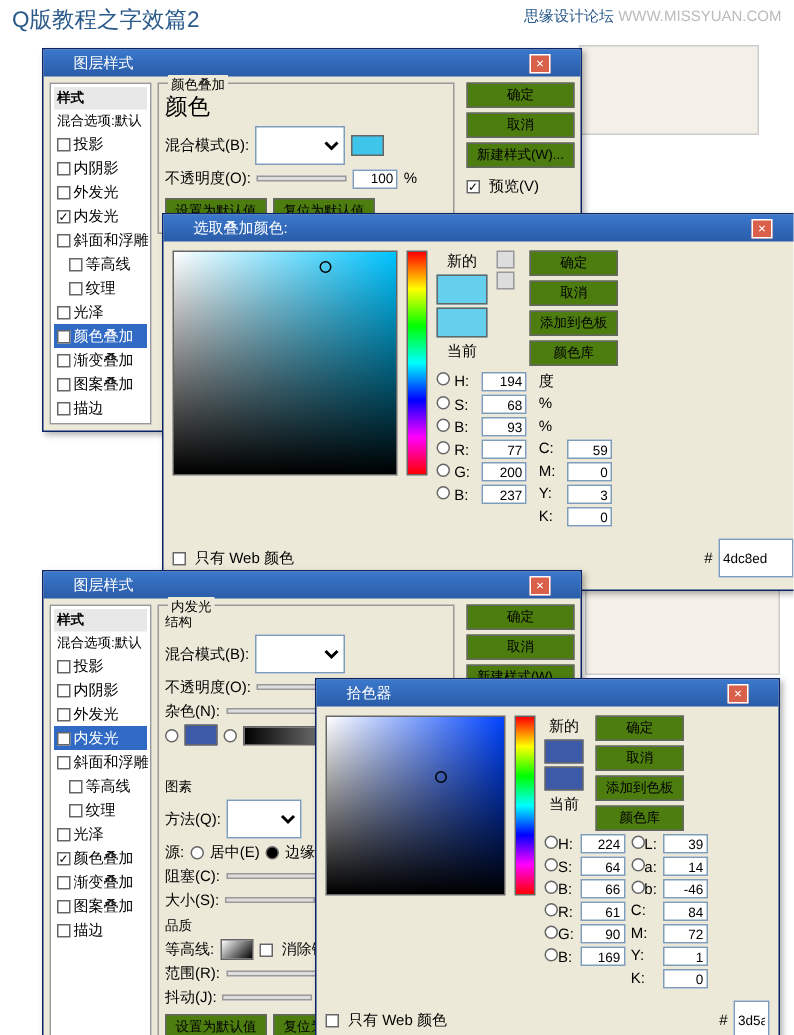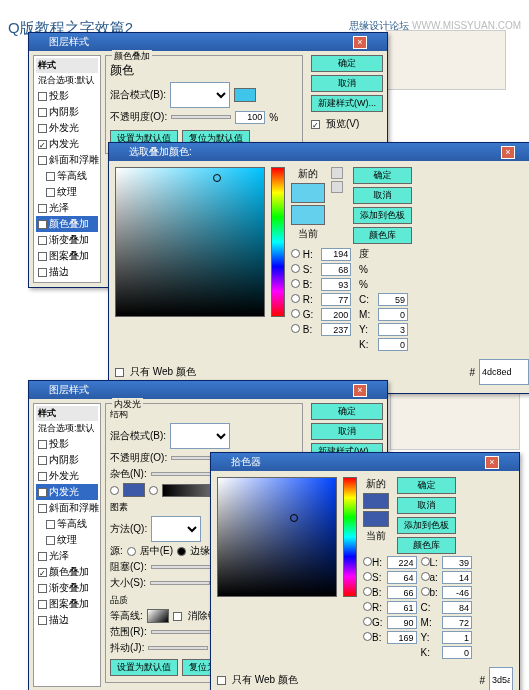--- a/index.html
+++ b/index.html
@@ -4,7 +4,7 @@
 <style>
 *{box-sizing:border-box;margin:0;padding:0;font-family:"Microsoft YaHei",SimSun,sans-serif;font-size:10px}
 body{width:529px;height:690px;background:#fff;position:relative;overflow:hidden}
-.hdr{display:flex;justify-content:space-between;padding:19px 8px;color:#2a5a8a}
+.hdr{display:flex;justify-content:space-between;padding:4px 8px;color:#2a5a8a}
 .hdr .ttl{font-size:15px;color:#2a5a8a}
 .dialog{position:absolute;background:#ece9d8;border:1px solid #0a246a;box-shadow:2px 2px 4px rgba(0,0,0,.3)}
 .titlebar{background:linear-gradient(#3b78cc,#2a5ca8);color:#fff;padding:2px 20px;display:flex;justify-content:space-between;align-items:center;font-size:11px}

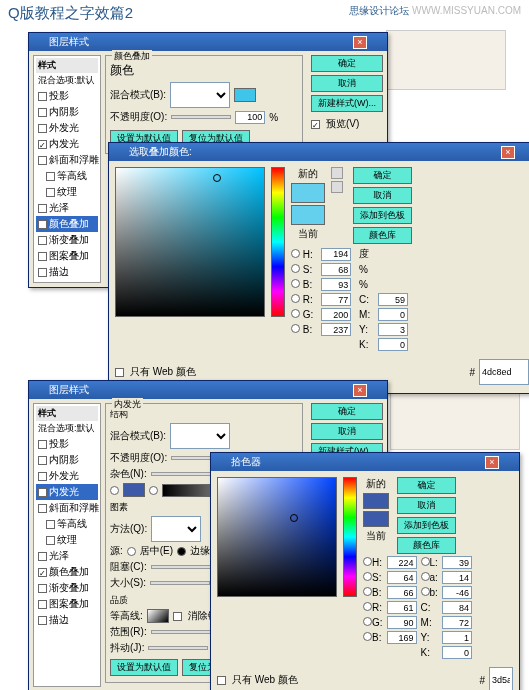--- a/index.html
+++ b/index.html
@@ -76,7 +76,7 @@
     <div style="flex:1">
       <div class="grp">
         <span class="lbl">颜色叠加</span>
-        <div class="row" style="font-size:12px;margin-bottom:3px">颜色</div>
+        <div class="row" style="font-size:15px;margin-bottom:3px">颜色</div>
         <div class="row">
             <span>混合模式(B):</span>
             <select class="sel-input" style="width:60px"><option>正常</option></select>

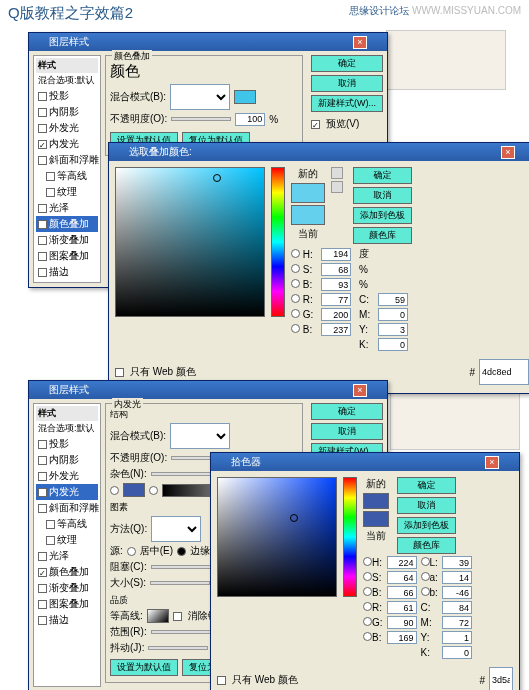--- a/index.html
+++ b/index.html
@@ -19,7 +19,7 @@
 .grp{border:1px solid #999;padding:4px;margin-bottom:4px;position:relative}
 .grp>.lbl{position:absolute;top:-6px;left:6px;background:#ece9d8;padding:0 2px;font-size:9px}
 .row{display:flex;align-items:center;gap:4px;margin:2px 0;font-size:9px}
-.btn{background:#5eead4;border:1px solid #666;padding:1px 6px;font-size:9px;cursor:pointer;min-width:54px;text-align:center}
+.btn{background:#4d7c0f;border:1px solid #666;padding:1px 6px;font-size:9px;cursor:pointer;min-width:54px;text-align:center}
 .btncol{display:flex;flex-direction:column;gap:3px;margin-left:4px}
 .sel-input{border:1px solid #7f9db9;background:#fff;padding:12px 2px;font-size:9px;height:14px}
 .num{width:30px;border:1px solid #7f9db9;background:#fff;text-align:right;padding:0 2px;font-size:9px;height:13px}

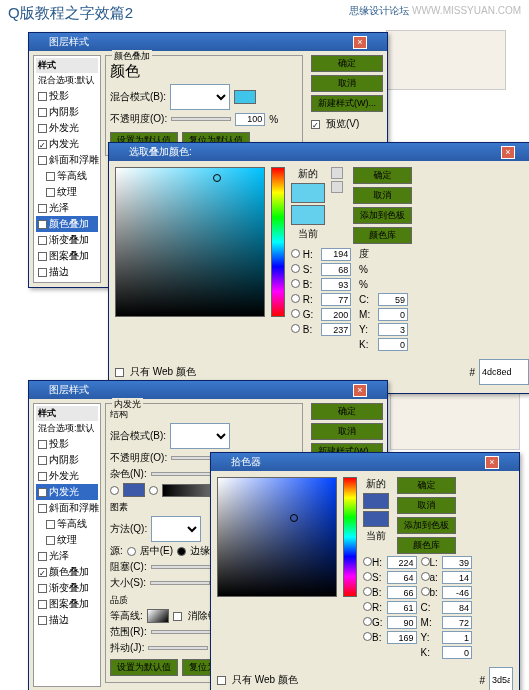--- a/index.html
+++ b/index.html
@@ -223,7 +223,7 @@
             <span class="radio"></span>
             <span class="grad"></span>
           </div>
-        <div style="font-size:9px;margin-top:4px">图素</div>
+        <div style="font-size:9px;margin-top:21px">图素</div>
         <div class="row">
             <span>方法(Q):</span>
             <select class="sel-input" style="width:50px"><option>柔和</option></select>

